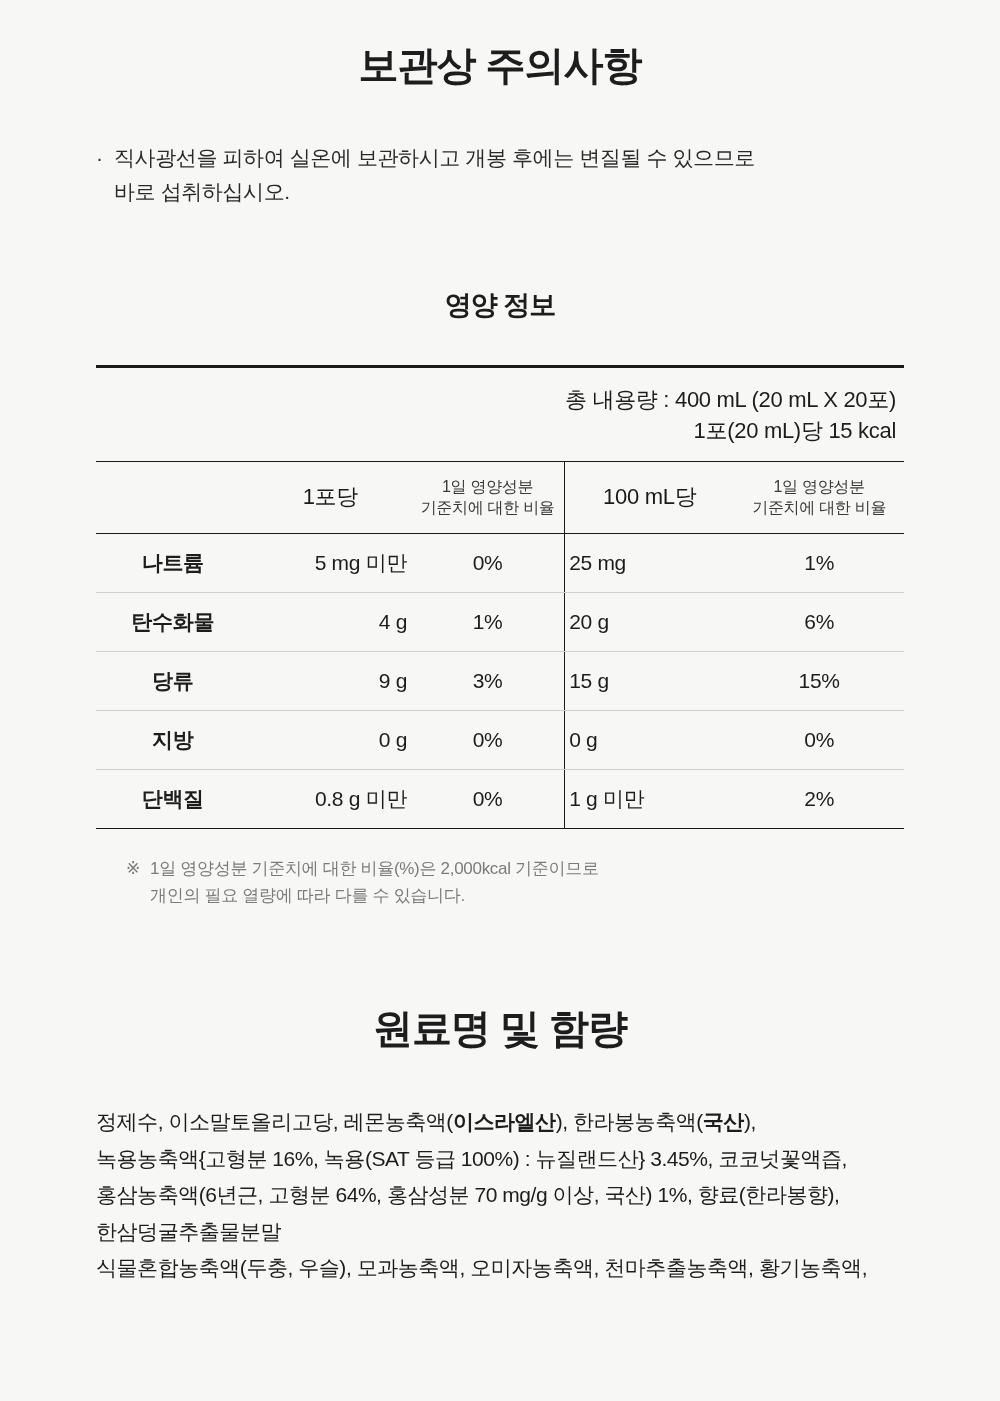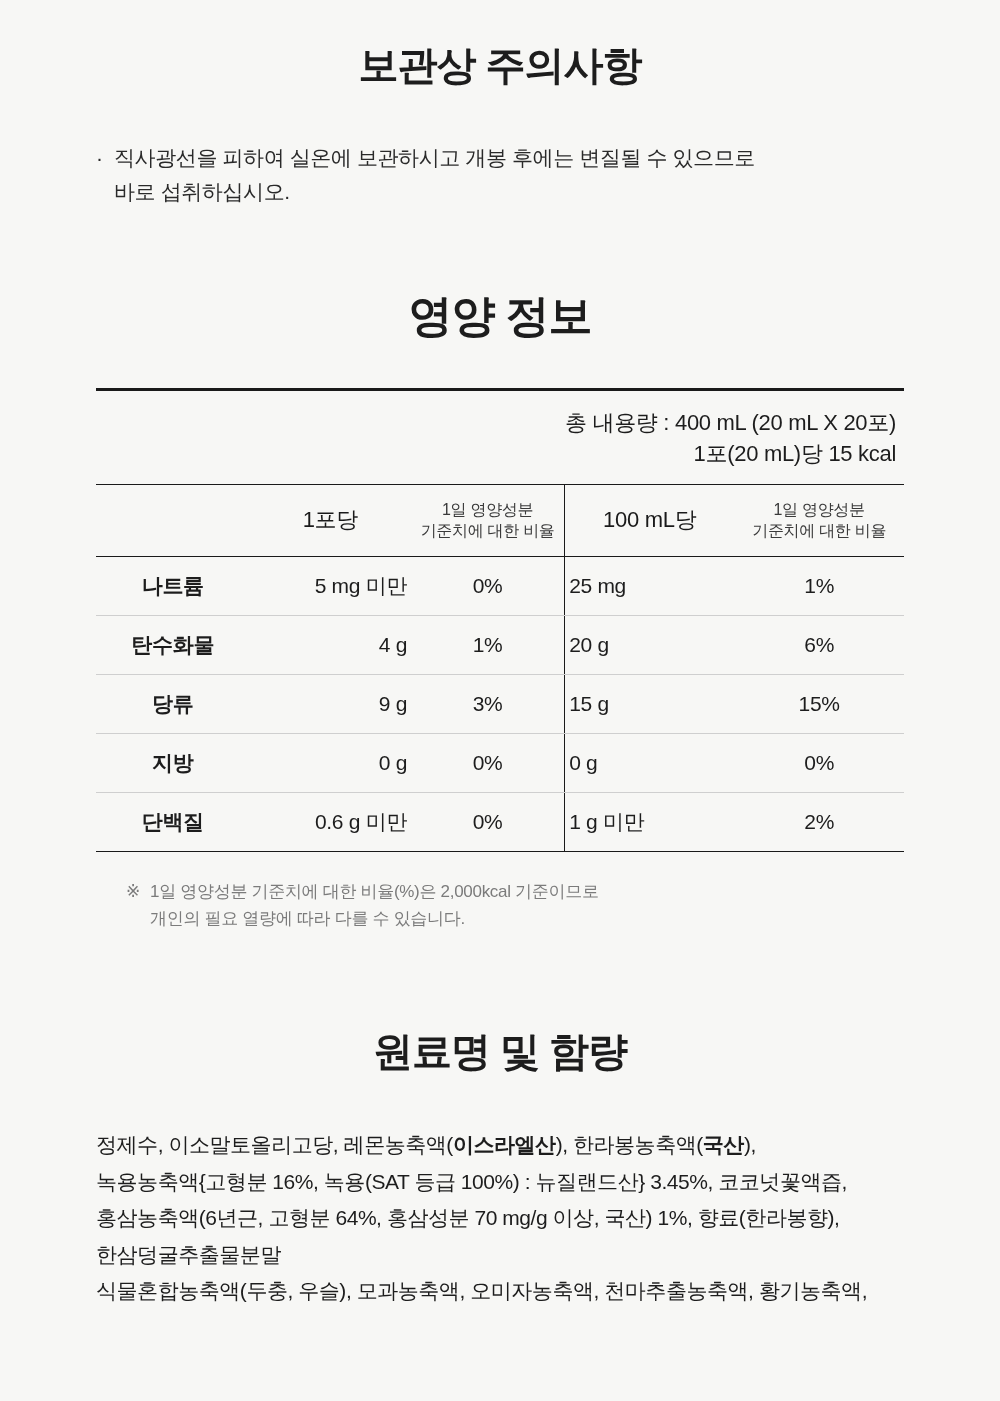--- a/index.html
+++ b/index.html
@@ -64,7 +64,7 @@
     padding-top: 78px;
   }
   .nutrition-block .section-title {
-    font-size: 44px;
+    font-size: 27px;
   }
 
   .nutri-table {

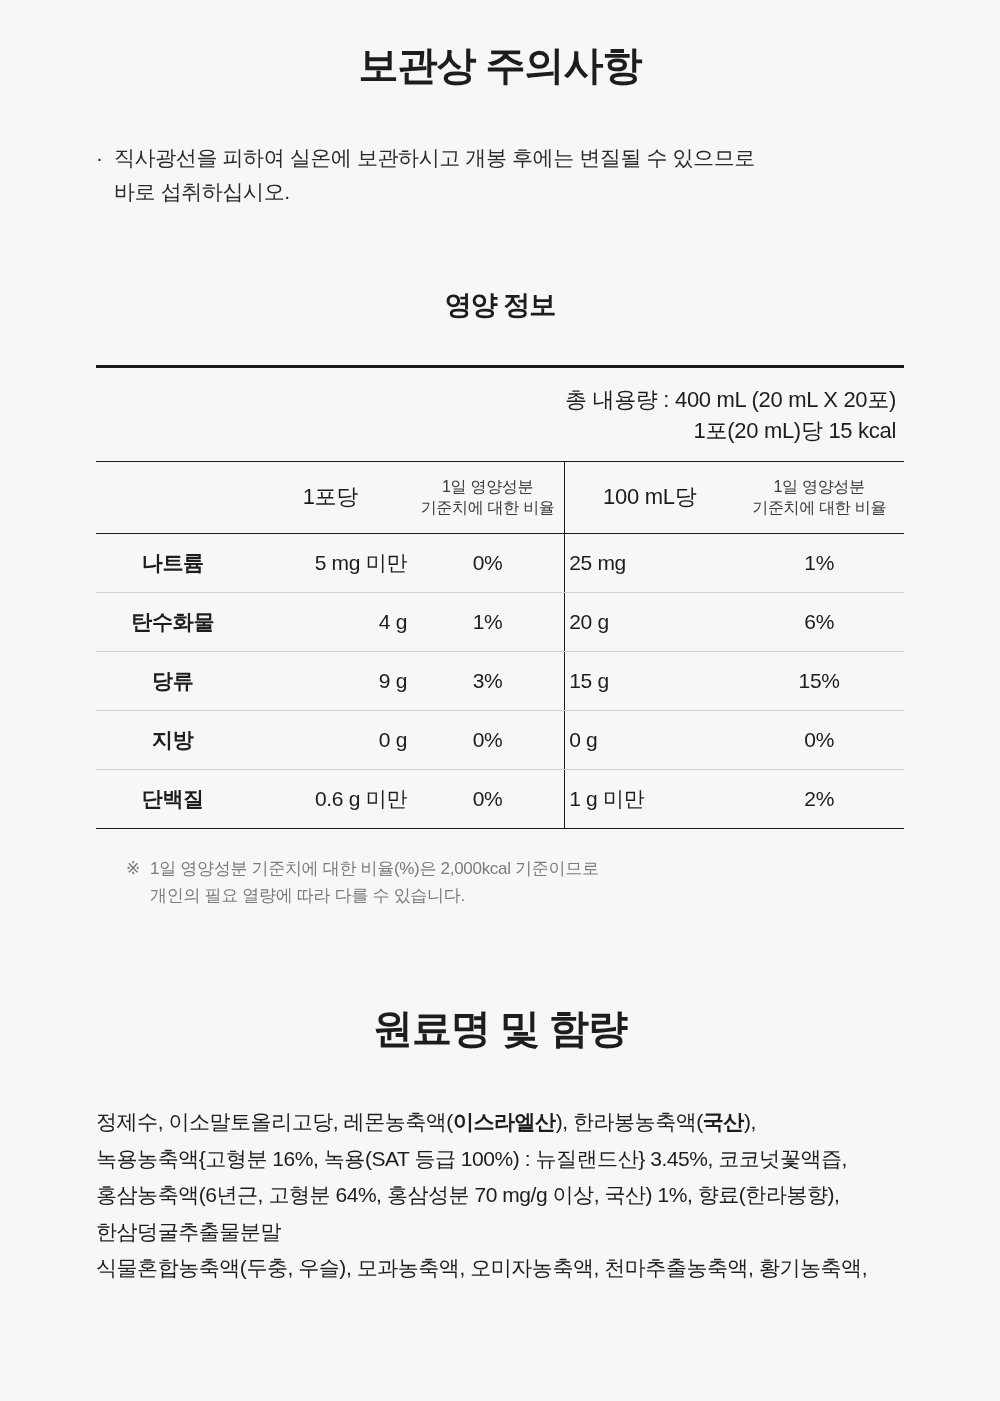--- a/index.html
+++ b/index.html
@@ -261,7 +261,7 @@
           </tr>
           <tr>
             <td class="label">단백질</td>
-            <td class="val">0.6 g 미만</td>
+            <td class="val">0.8 g 미만</td>
             <td class="pct">0%</td>
             <td class="val-right sep-left">1 g 미만</td>
             <td class="pct">2%</td>

